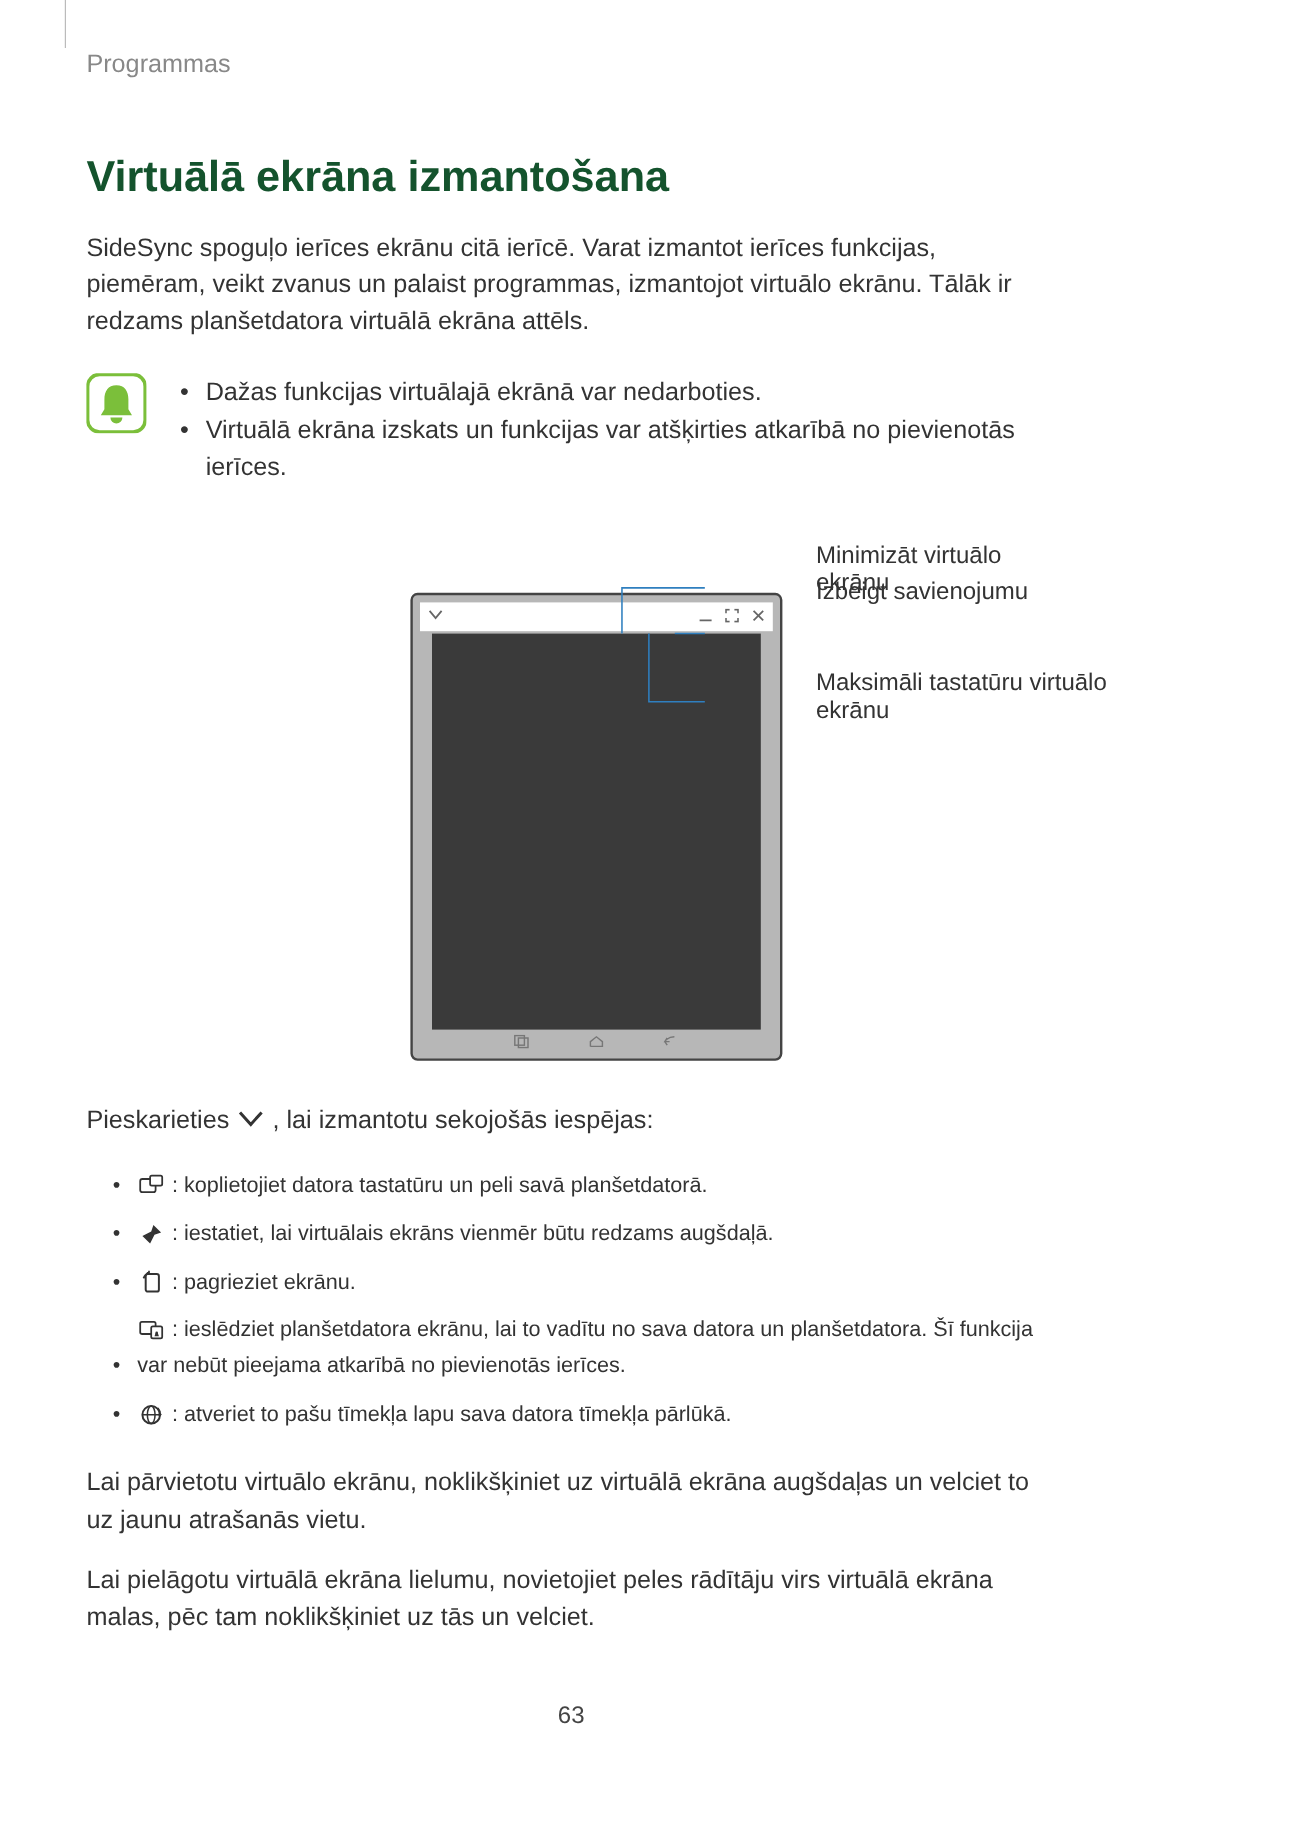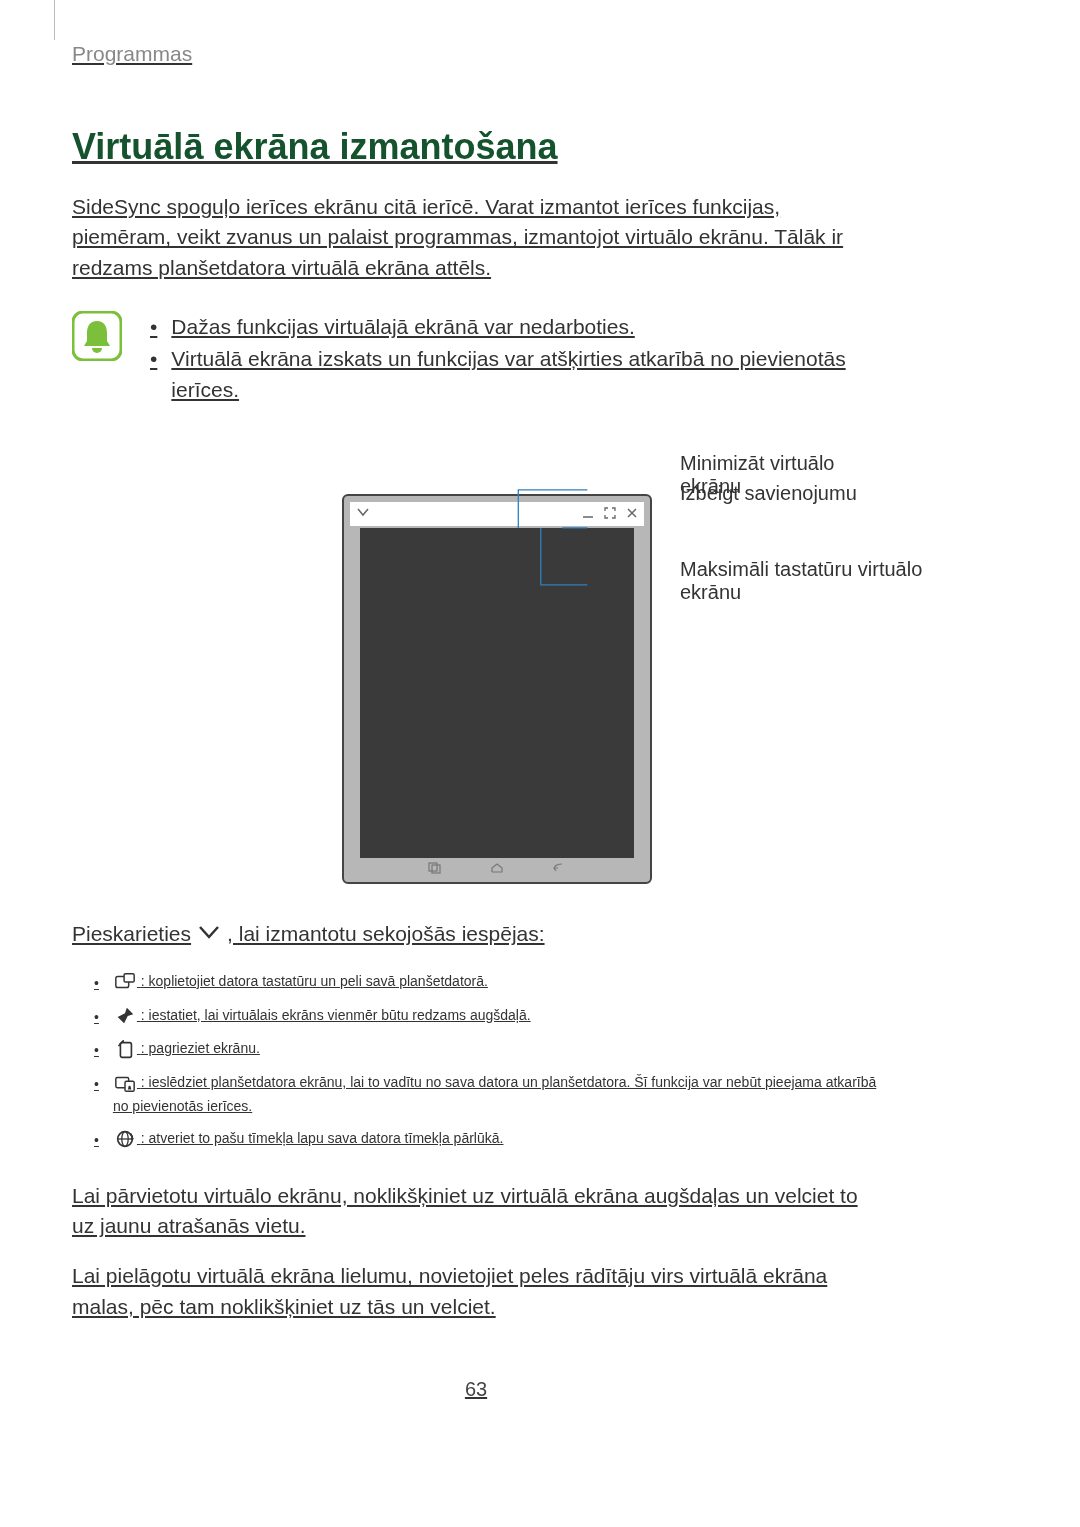--- a/index.html
+++ b/index.html
@@ -4,7 +4,7 @@
 <style>
   * { box-sizing: border-box; margin: 0; padding: 0; }
   html, body { width: 1080px; background: #fff; font-family: Arial, Helvetica, sans-serif; color: #333; }
-  .page { width: 952px; padding: 40px 72px 40px 72px; position: relative; text-decoration: underline; }
+  .page { width: 952px; padding: 40px 72px 40px 72px; position: relative; }
   .side-margin-line { position: absolute; top: 0; left: 54px; width: 1px; height: 40px; background: #bbb; }
   .header-crumb { color: #888; font-size: 21px; margin-left: 0px; margin-top: 2px; margin-bottom: 60px; }
   h2.section-title { color: #14532d; font-size: 36px; font-weight: bold; margin-bottom: 24px; }

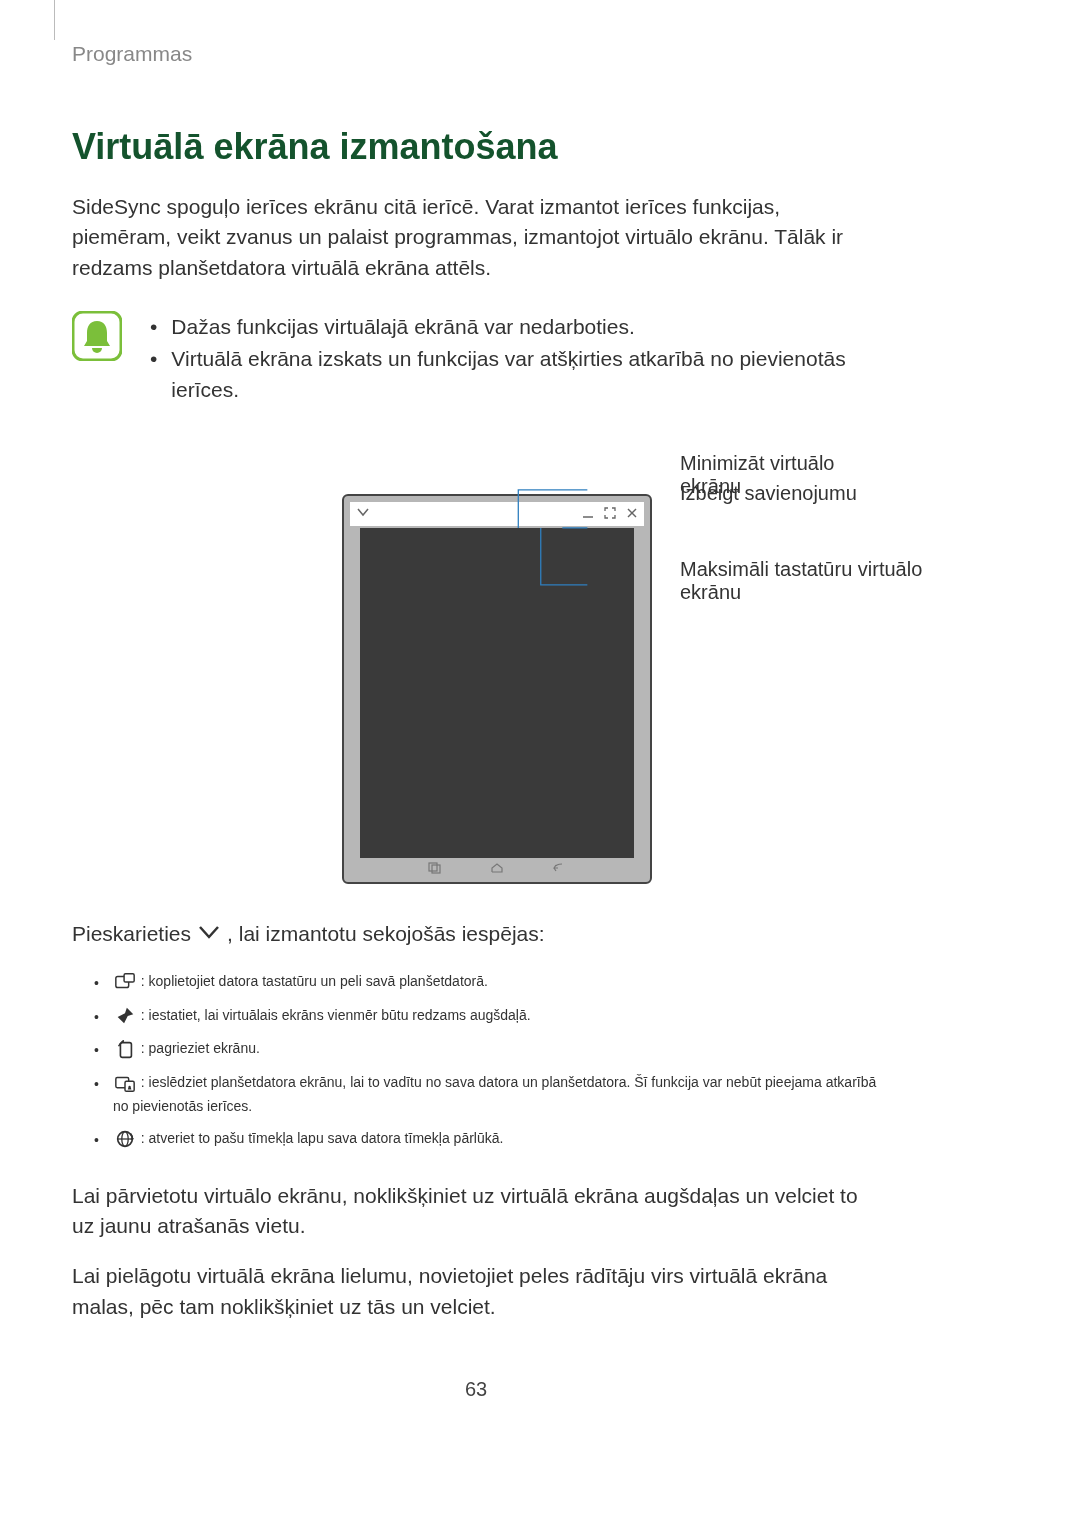--- a/index.html
+++ b/index.html
@@ -33,7 +33,7 @@
   
   .opts-intro { font-size: 21px; margin-bottom: 24px; display: flex; align-items: flex-start; flex-wrap: wrap; gap: 6px; }
   ul.opts { list-style: none; padding: 0 0 0 22px; margin-bottom: 28px; }
-  ul.opts > li { font-size: 14px; line-height: 1.7; display: flex; gap: 14px; align-items: flex-start; margin-bottom: 8px; }
+  ul.opts > li { font-size: 18px; line-height: 1.7; display: flex; gap: 14px; align-items: flex-end; margin-bottom: 8px; }
   ul.opts > li::before { content: "•"; color: #333; flex: 0 0 auto; margin-top: 2px; }
   ul.opts .icon-slot { display: inline-flex; width: 24px; height: 22px; align-items: center; justify-content: center; vertical-align: middle; }
   ul.opts .icon-slot svg { width: 22px; height: 22px; }

